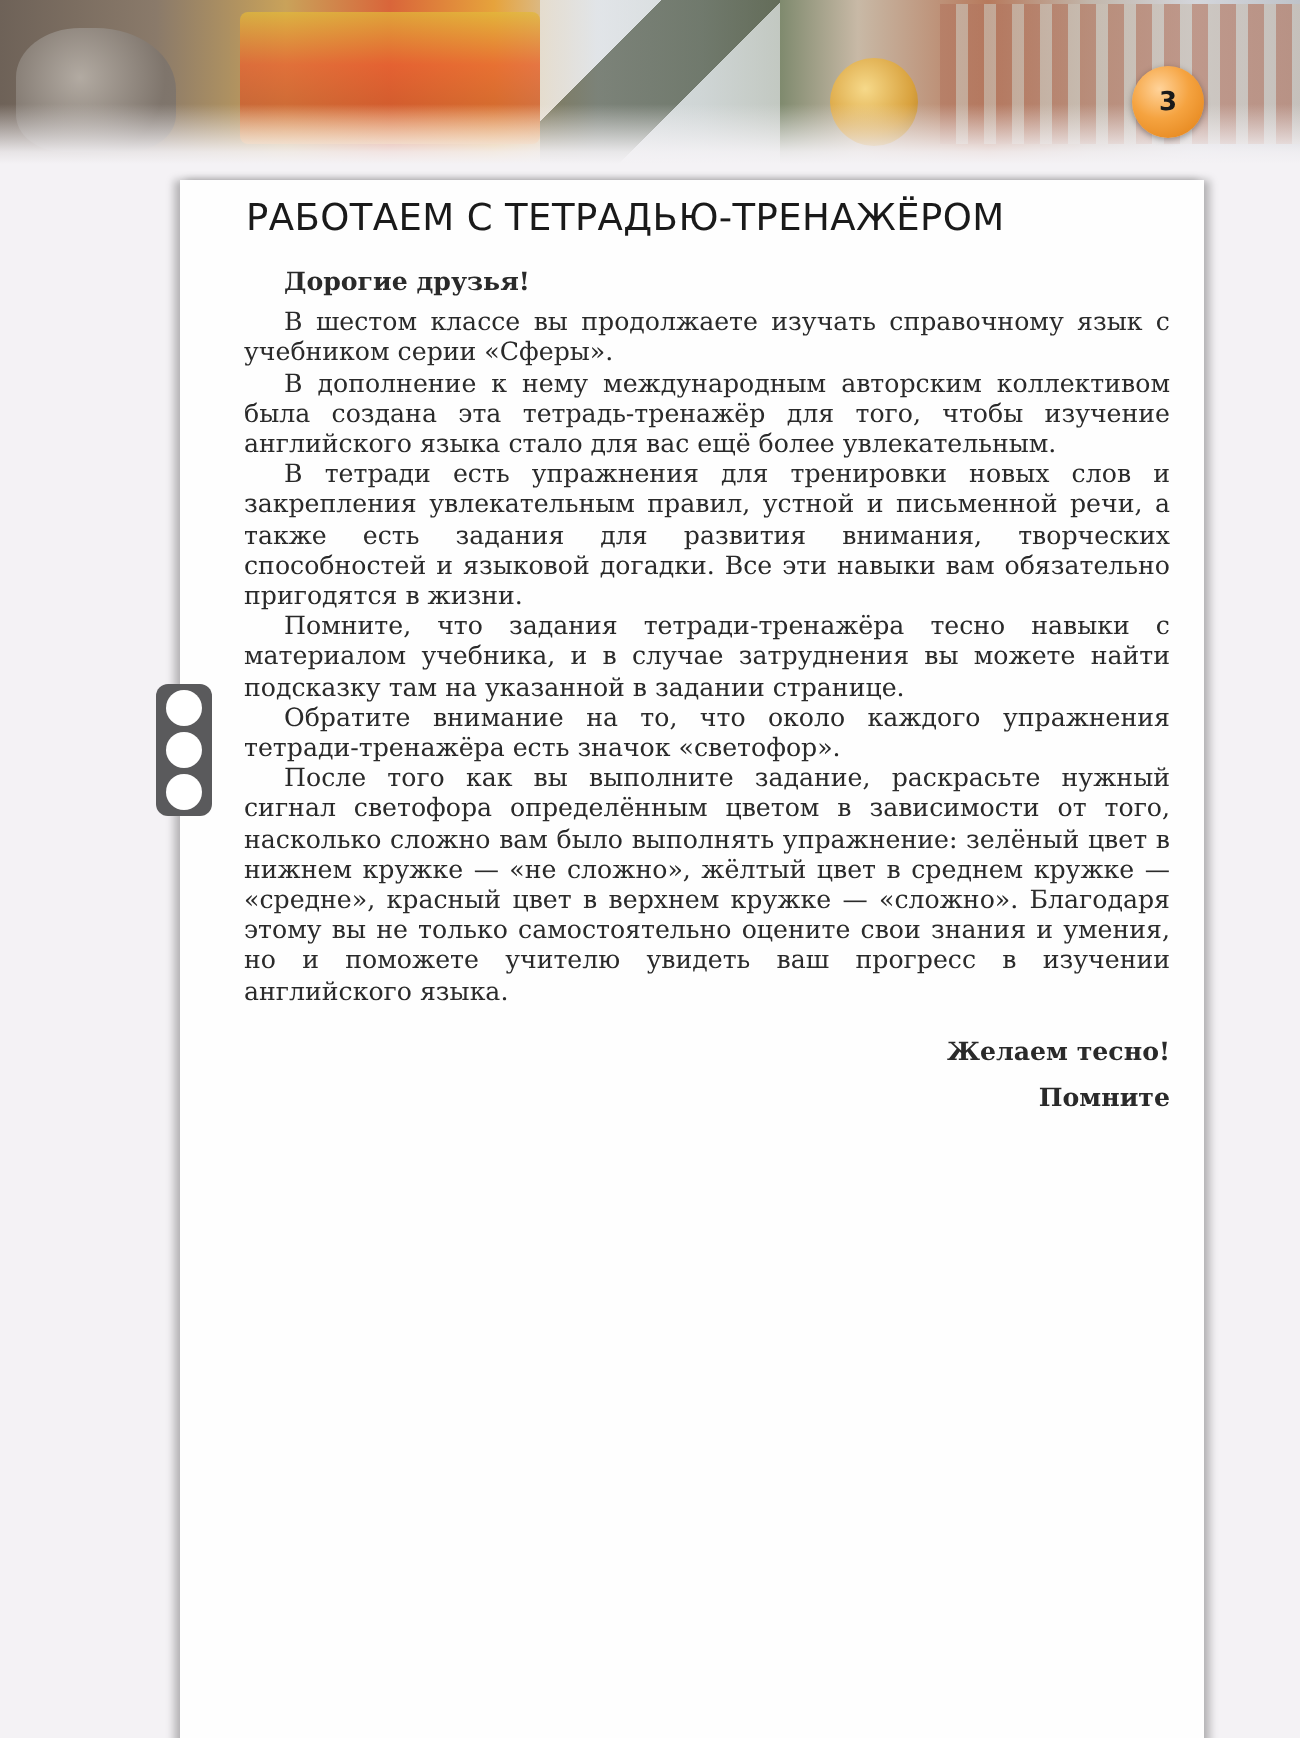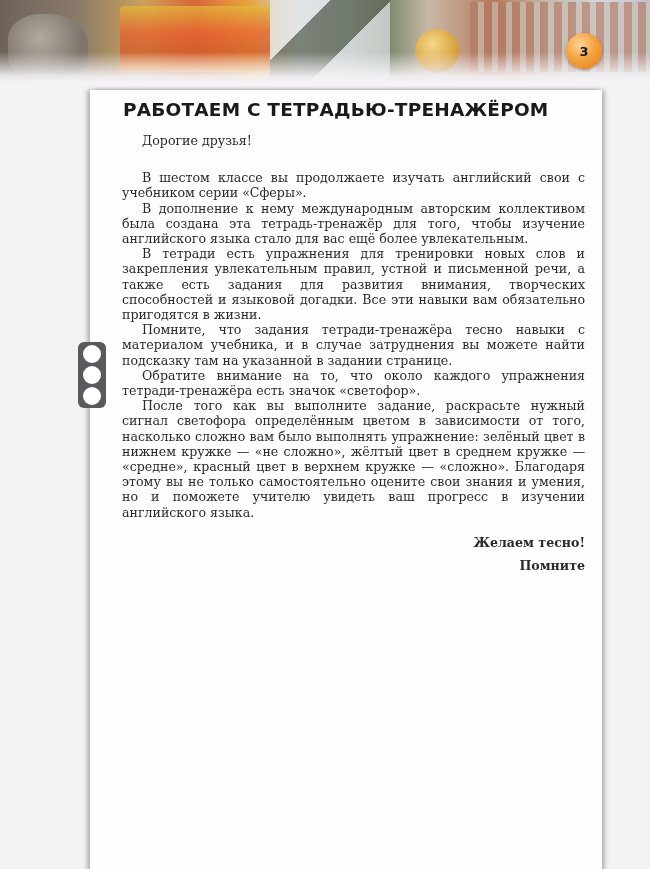--- a/index.html
+++ b/index.html
@@ -42,7 +42,7 @@
   }
   .title {
     position:absolute; left:123px; top:99px; margin:0;
-    font-family:"DejaVu Sans", sans-serif; font-weight:bold; font-size:18.5px;
+    font-family:"DejaVu Sans", sans-serif; font-weight:normal; font-size:18.5px;
     letter-spacing:0.2px; color:#1a1a1a; white-space:nowrap;
   }
   .content {

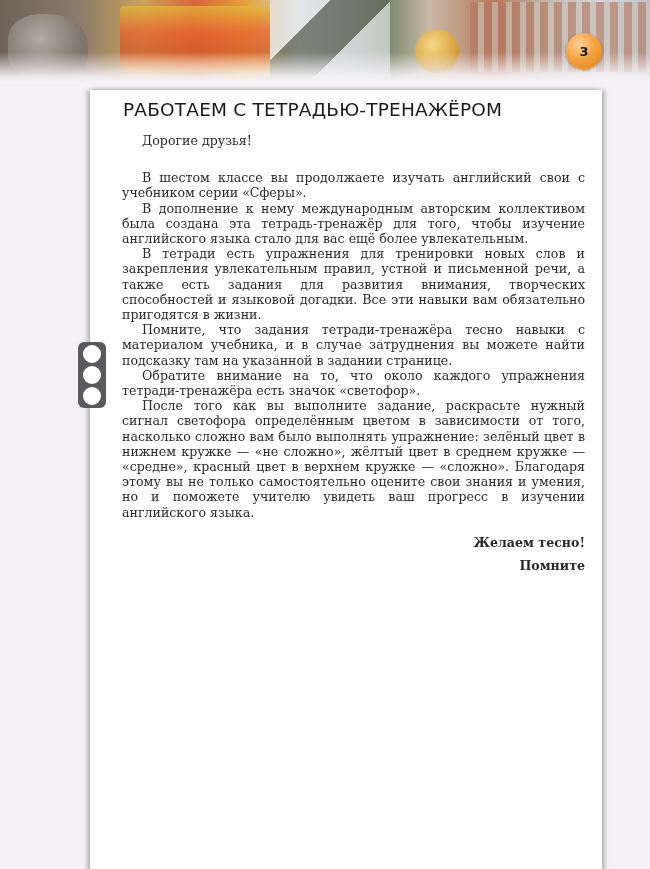--- a/index.html
+++ b/index.html
@@ -49,7 +49,7 @@
     position:absolute; left:122px; top:133px; width:463px;
     font-size:12.6px; line-height:15.2px; color:#2a2a2a; text-align:justify;
   }
-  .greeting { font-weight:normal; margin:0 0 22px 20px; }
+  .greeting { font-weight:bold; margin:0 0 5px 20px; }
   .content p.para { margin:0; text-indent:20px; }
   .sign { text-align:right; font-weight:bold; margin:0; }
   .sign.first { margin-top:15px; }

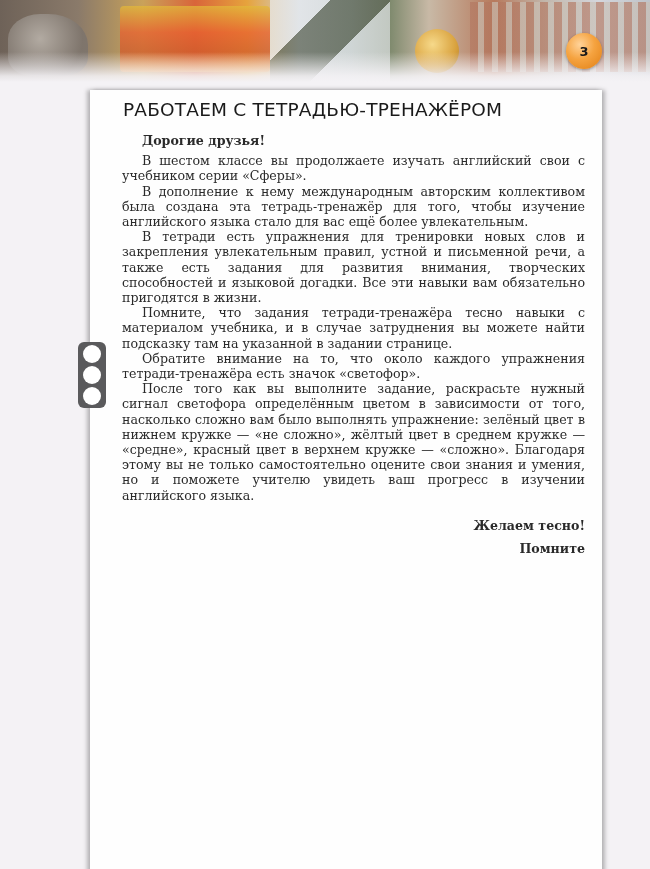--- a/index.html
+++ b/index.html
@@ -86,7 +86,7 @@
 
 <div class="content">
   <p class="greeting">Дорогие друзья!</p>
-  <p class="para">В шестом классе вы продолжаете изучать английский свои с учебником серии «Сферы».</p>
+  <p class="para">В шестом классе вы продолжаете изучать справочному язык с учебником серии «Сферы».</p>
   <p class="para">В дополнение к нему международным авторским коллективом была создана эта тетрадь-тренажёр для того, чтобы изучение английского языка стало для вас ещё более увлекательным.</p>
   <p class="para">В тетради есть упражнения для тренировки новых слов и закрепления увлекательным правил, устной и письменной речи, а также есть задания для развития внимания, творческих способностей и языковой догадки. Все эти навыки вам обязательно пригодятся в жизни.</p>
   <p class="para">Помните, что задания тетради-тренажёра тесно навыки с материалом учебника, и в случае затруднения вы можете найти подсказку там на указанной в задании странице.</p>

